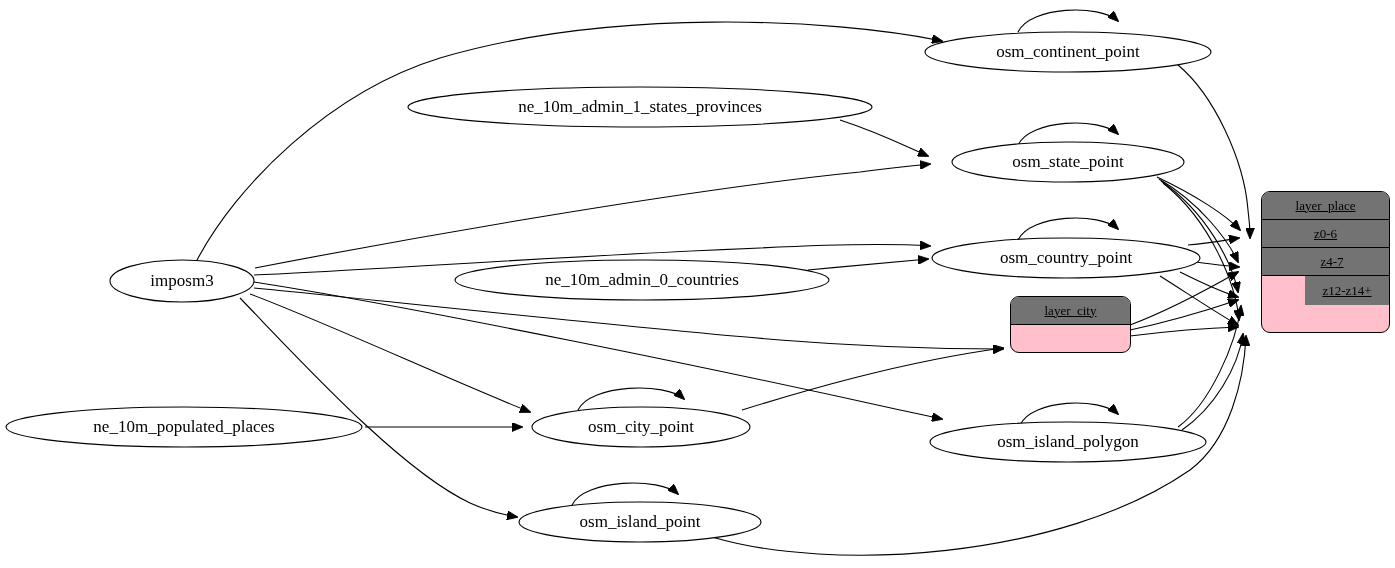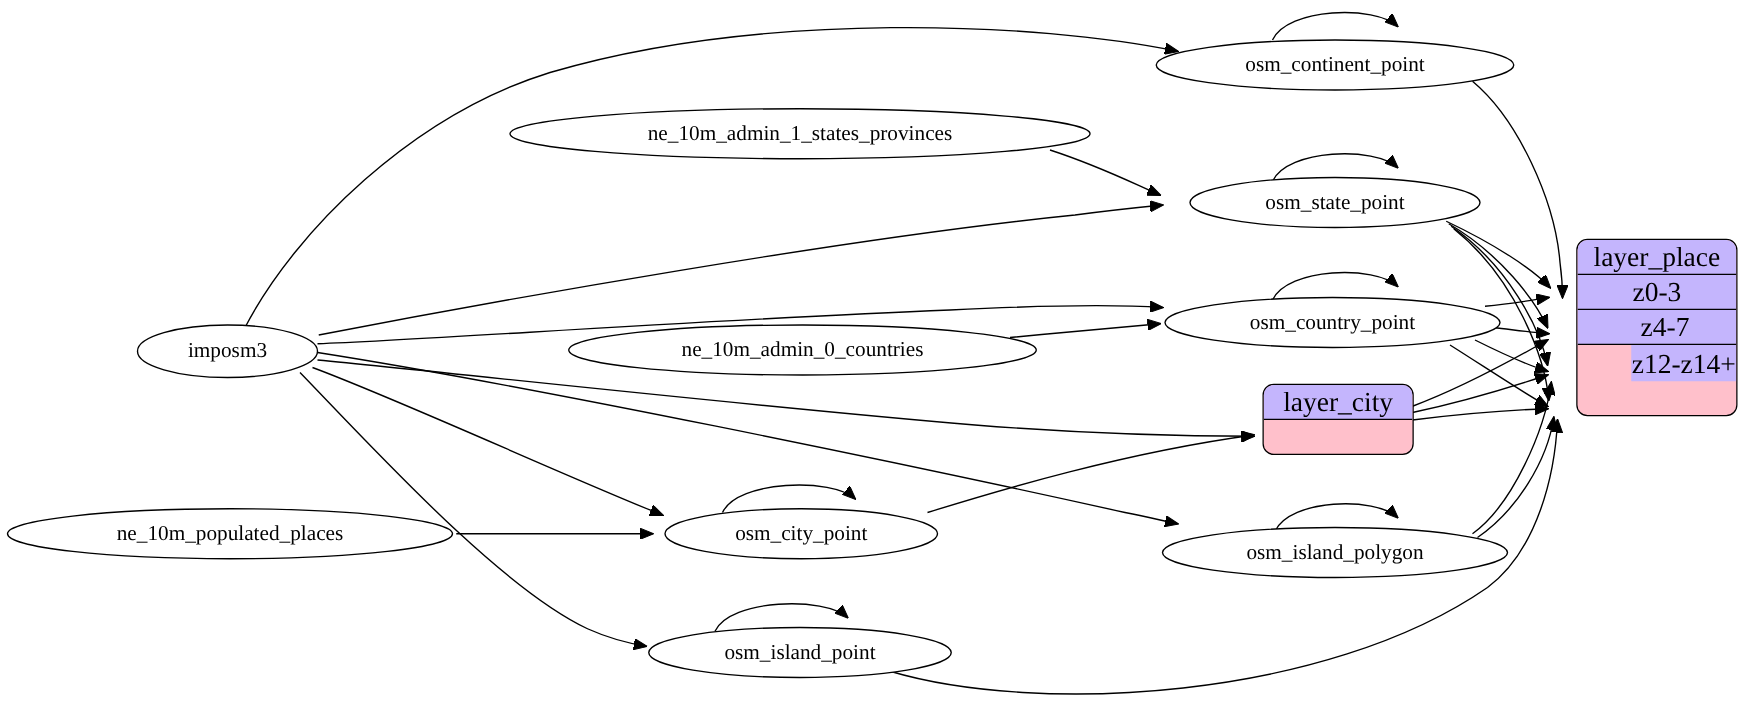--- a/index.html
+++ b/index.html
@@ -55,13 +55,14 @@
   .record-row {
     box-sizing: border-box;
     font-family: "Liberation Serif", "DejaVu Serif", serif;
-    font-size: 22px;
+    font-size: 13px;
     color: #000000;
     display: flex;
     align-items: center;
     justify-content: center;
-    background: #c4b5fd;
+    background: #737373;
     border-bottom: 1.3px solid #000000;
+    text-decoration: underline;
   }
   .record-row:last-child {
     border-bottom: none;

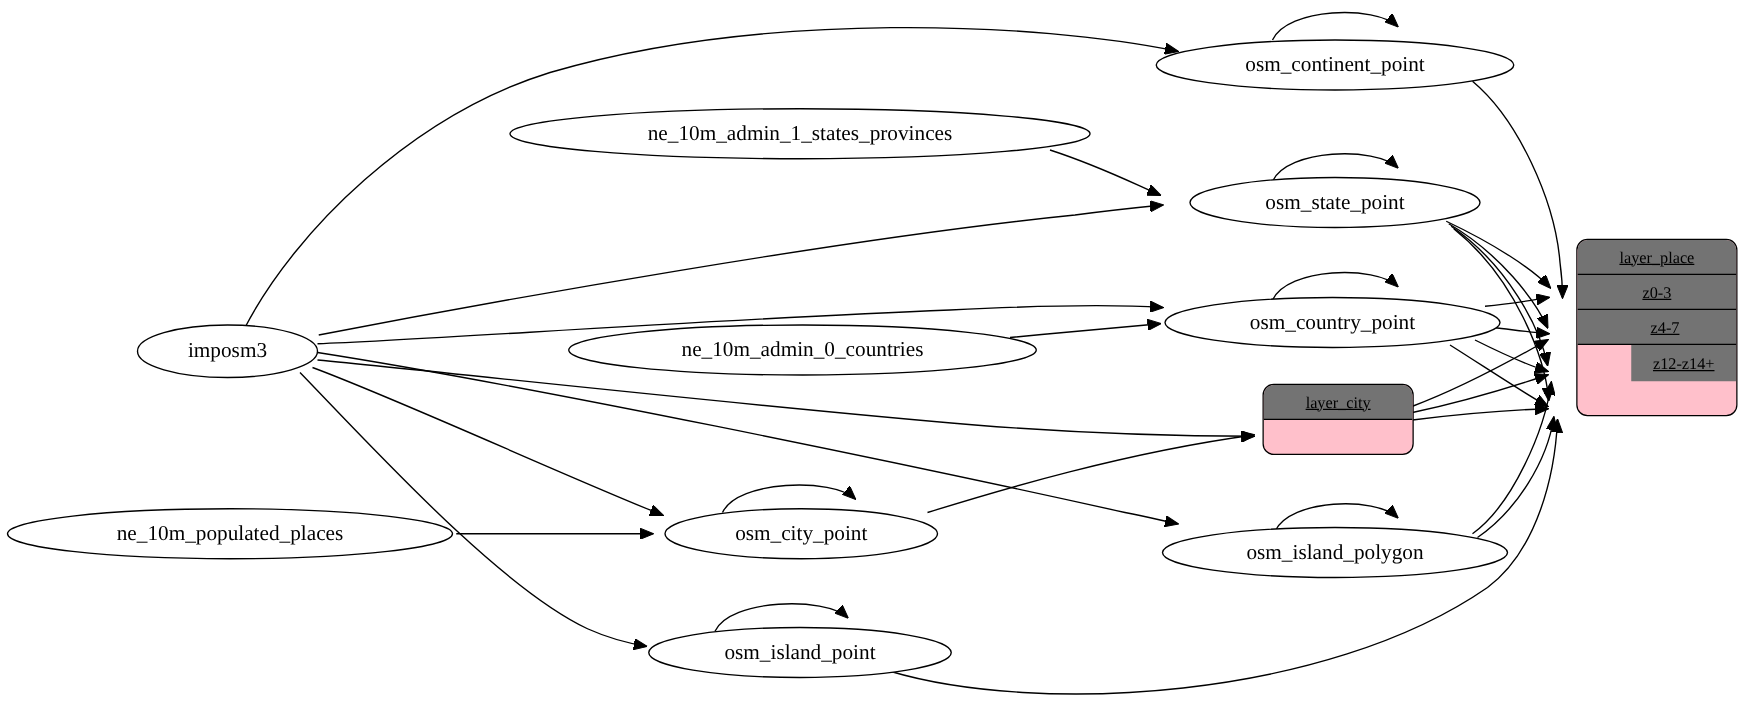--- a/index.html
+++ b/index.html
@@ -205,7 +205,7 @@
 
   <div class="record-box" style="left:1261px; top:191px; width:129px; height:142px;">
     <div class="record-row" style="height:28px;">layer_place</div>
-    <div class="record-row" style="height:28px;">z0-3</div>
+    <div class="record-row" style="height:28px;">z0-6</div>
     <div class="record-row" style="height:28px;padding-left:13px;">z4-7</div>
     <div class="record-row" style="height:29px;margin-left:43px;">z12-z14+</div>
   </div>

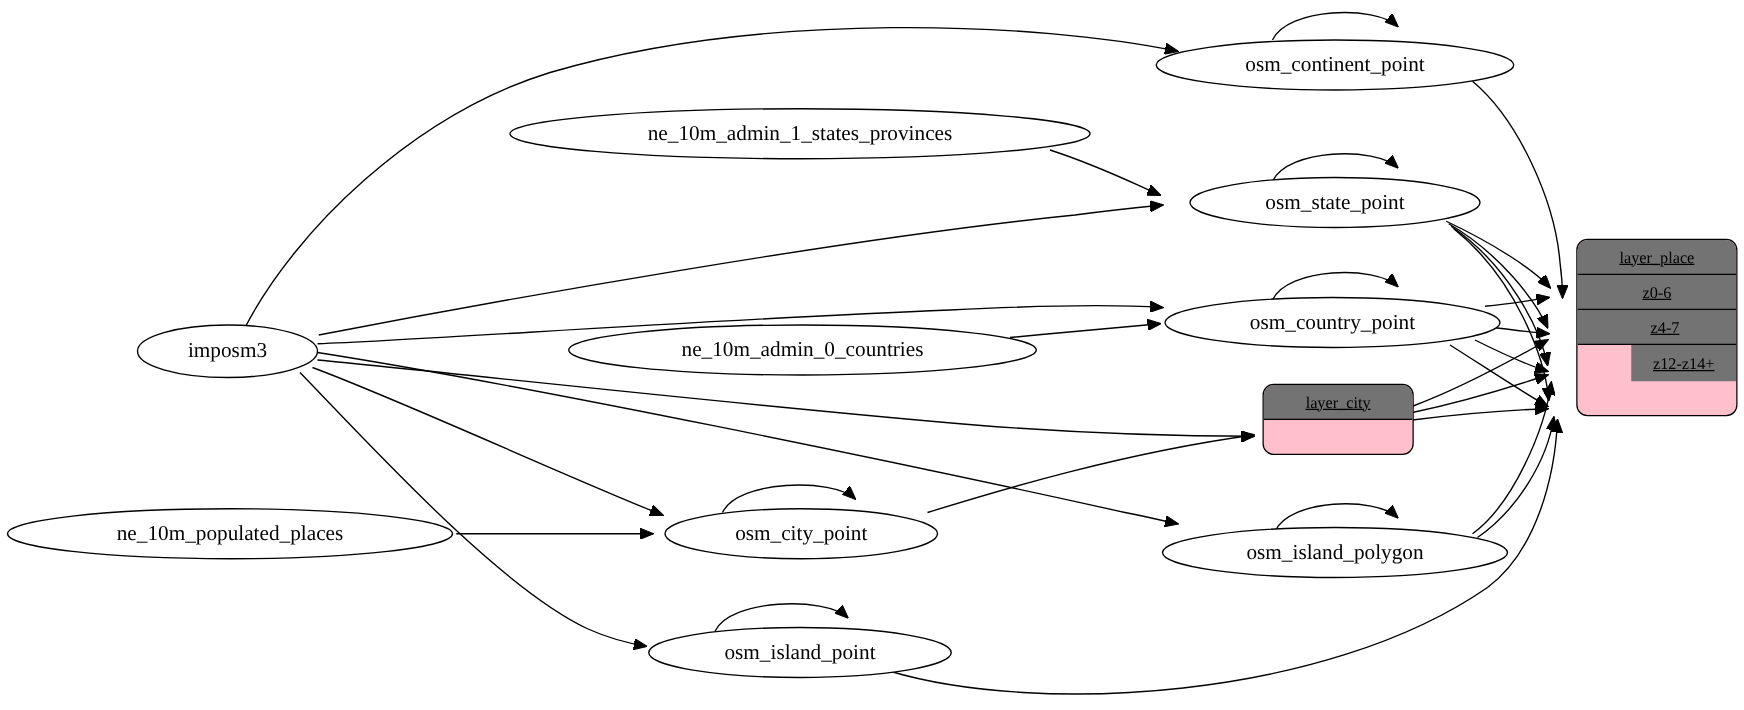--- a/index.html
+++ b/index.html
@@ -210,7 +210,7 @@
     <div class="record-row" style="height:29px;margin-left:43px;">z12-z14+</div>
   </div>
 
-  <div class="record-box" style="left:1010px; top:307px; width:121px; height:57px;text-align:right;">
+  <div class="record-box" style="left:1010px; top:296px; width:121px; height:57px;text-align:right;">
     <div class="record-row" style="height:28px;">layer_city</div>
     <div class="record-row" style="height:29px;margin-top:36px;">z2-z14+</div>
   </div>

